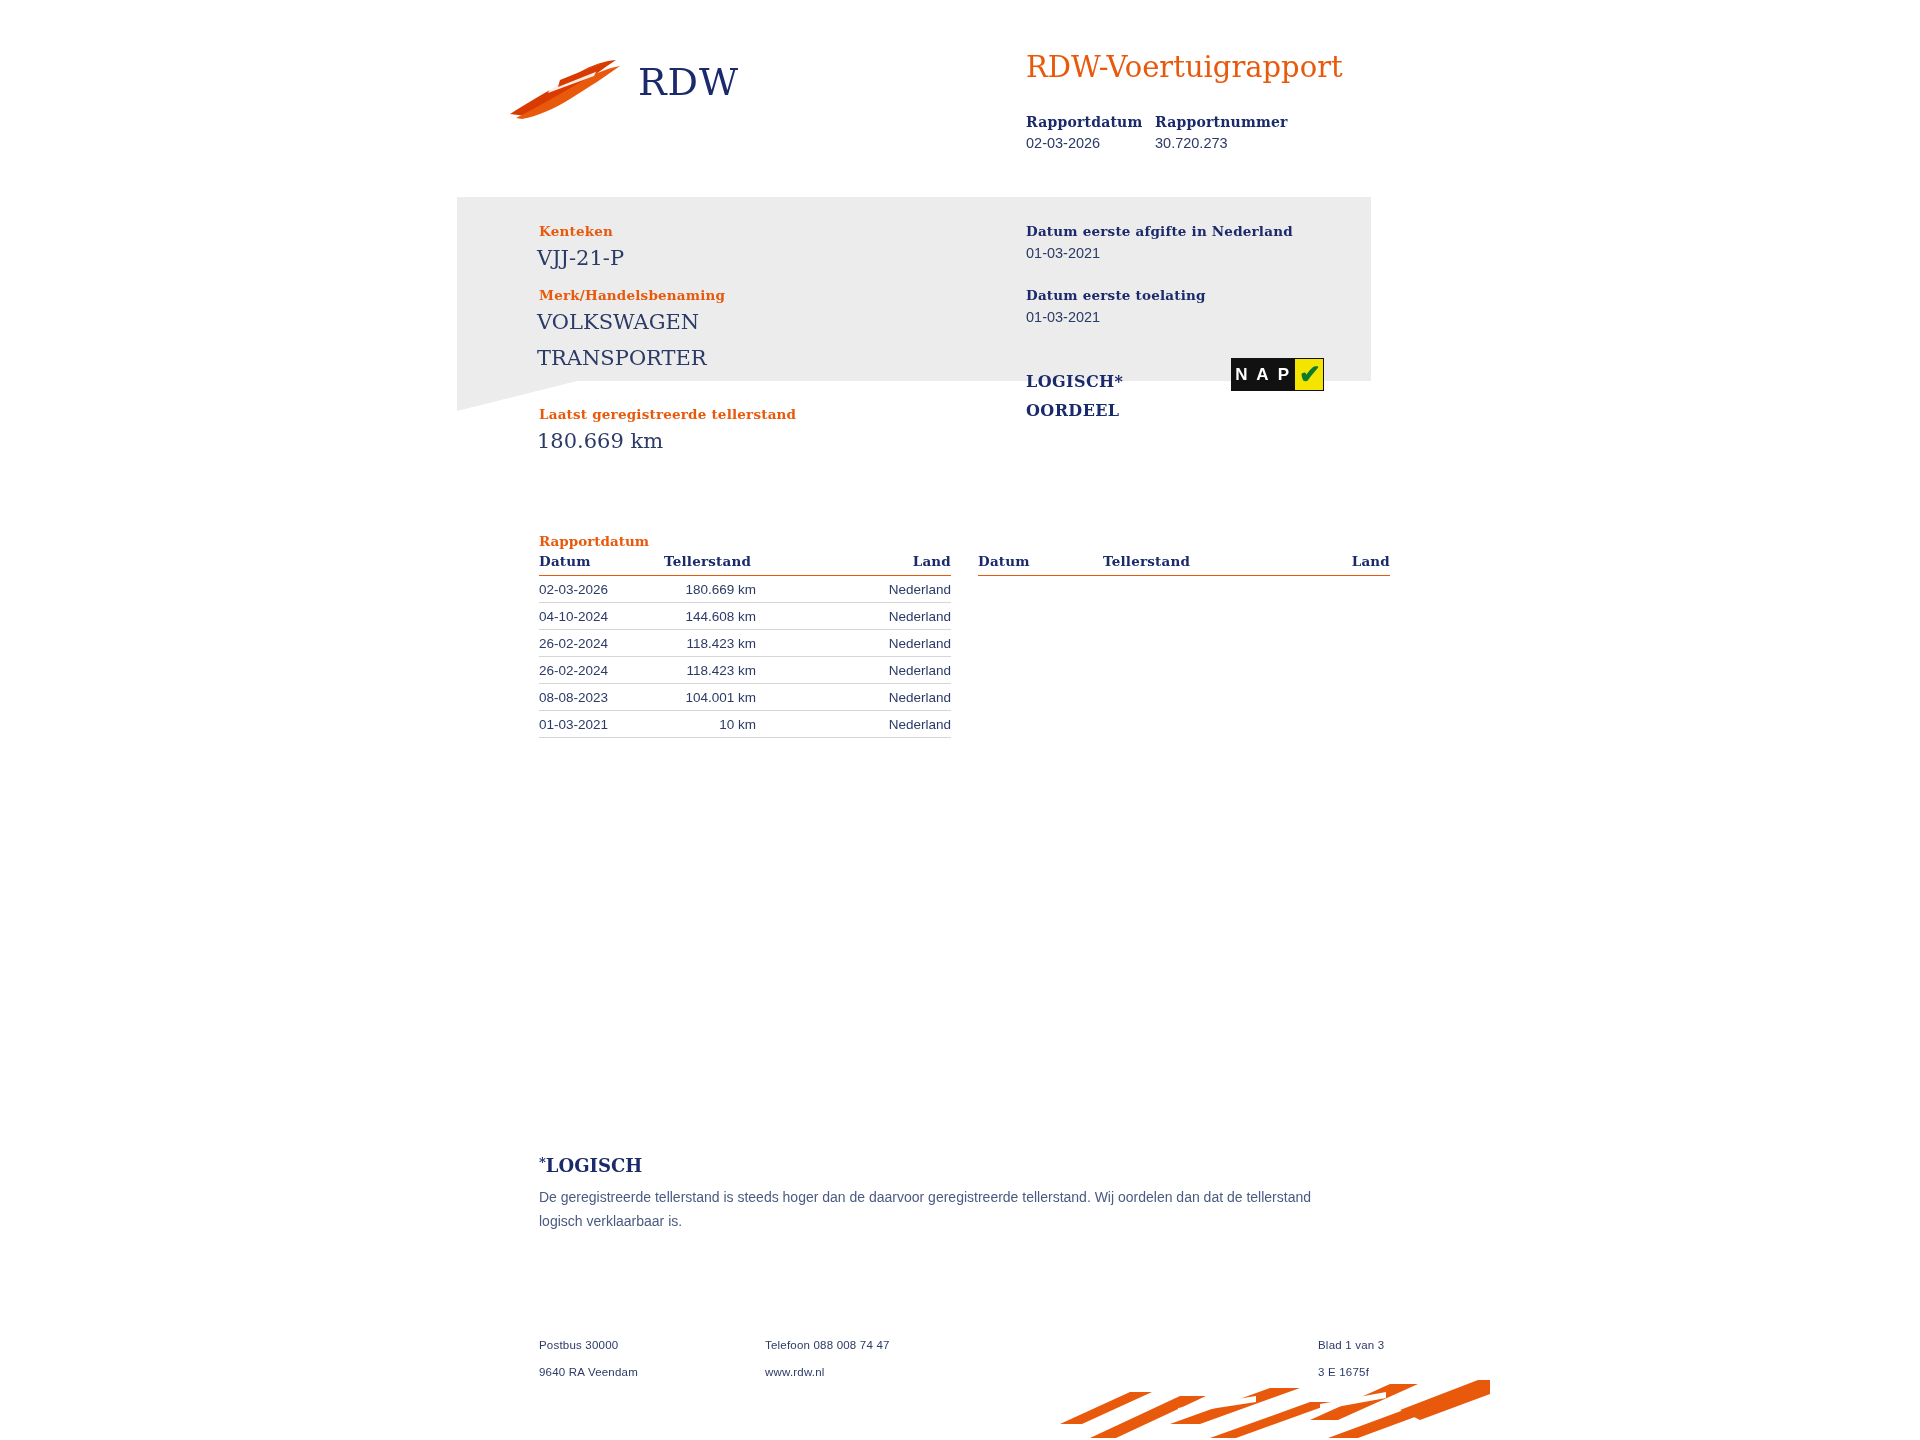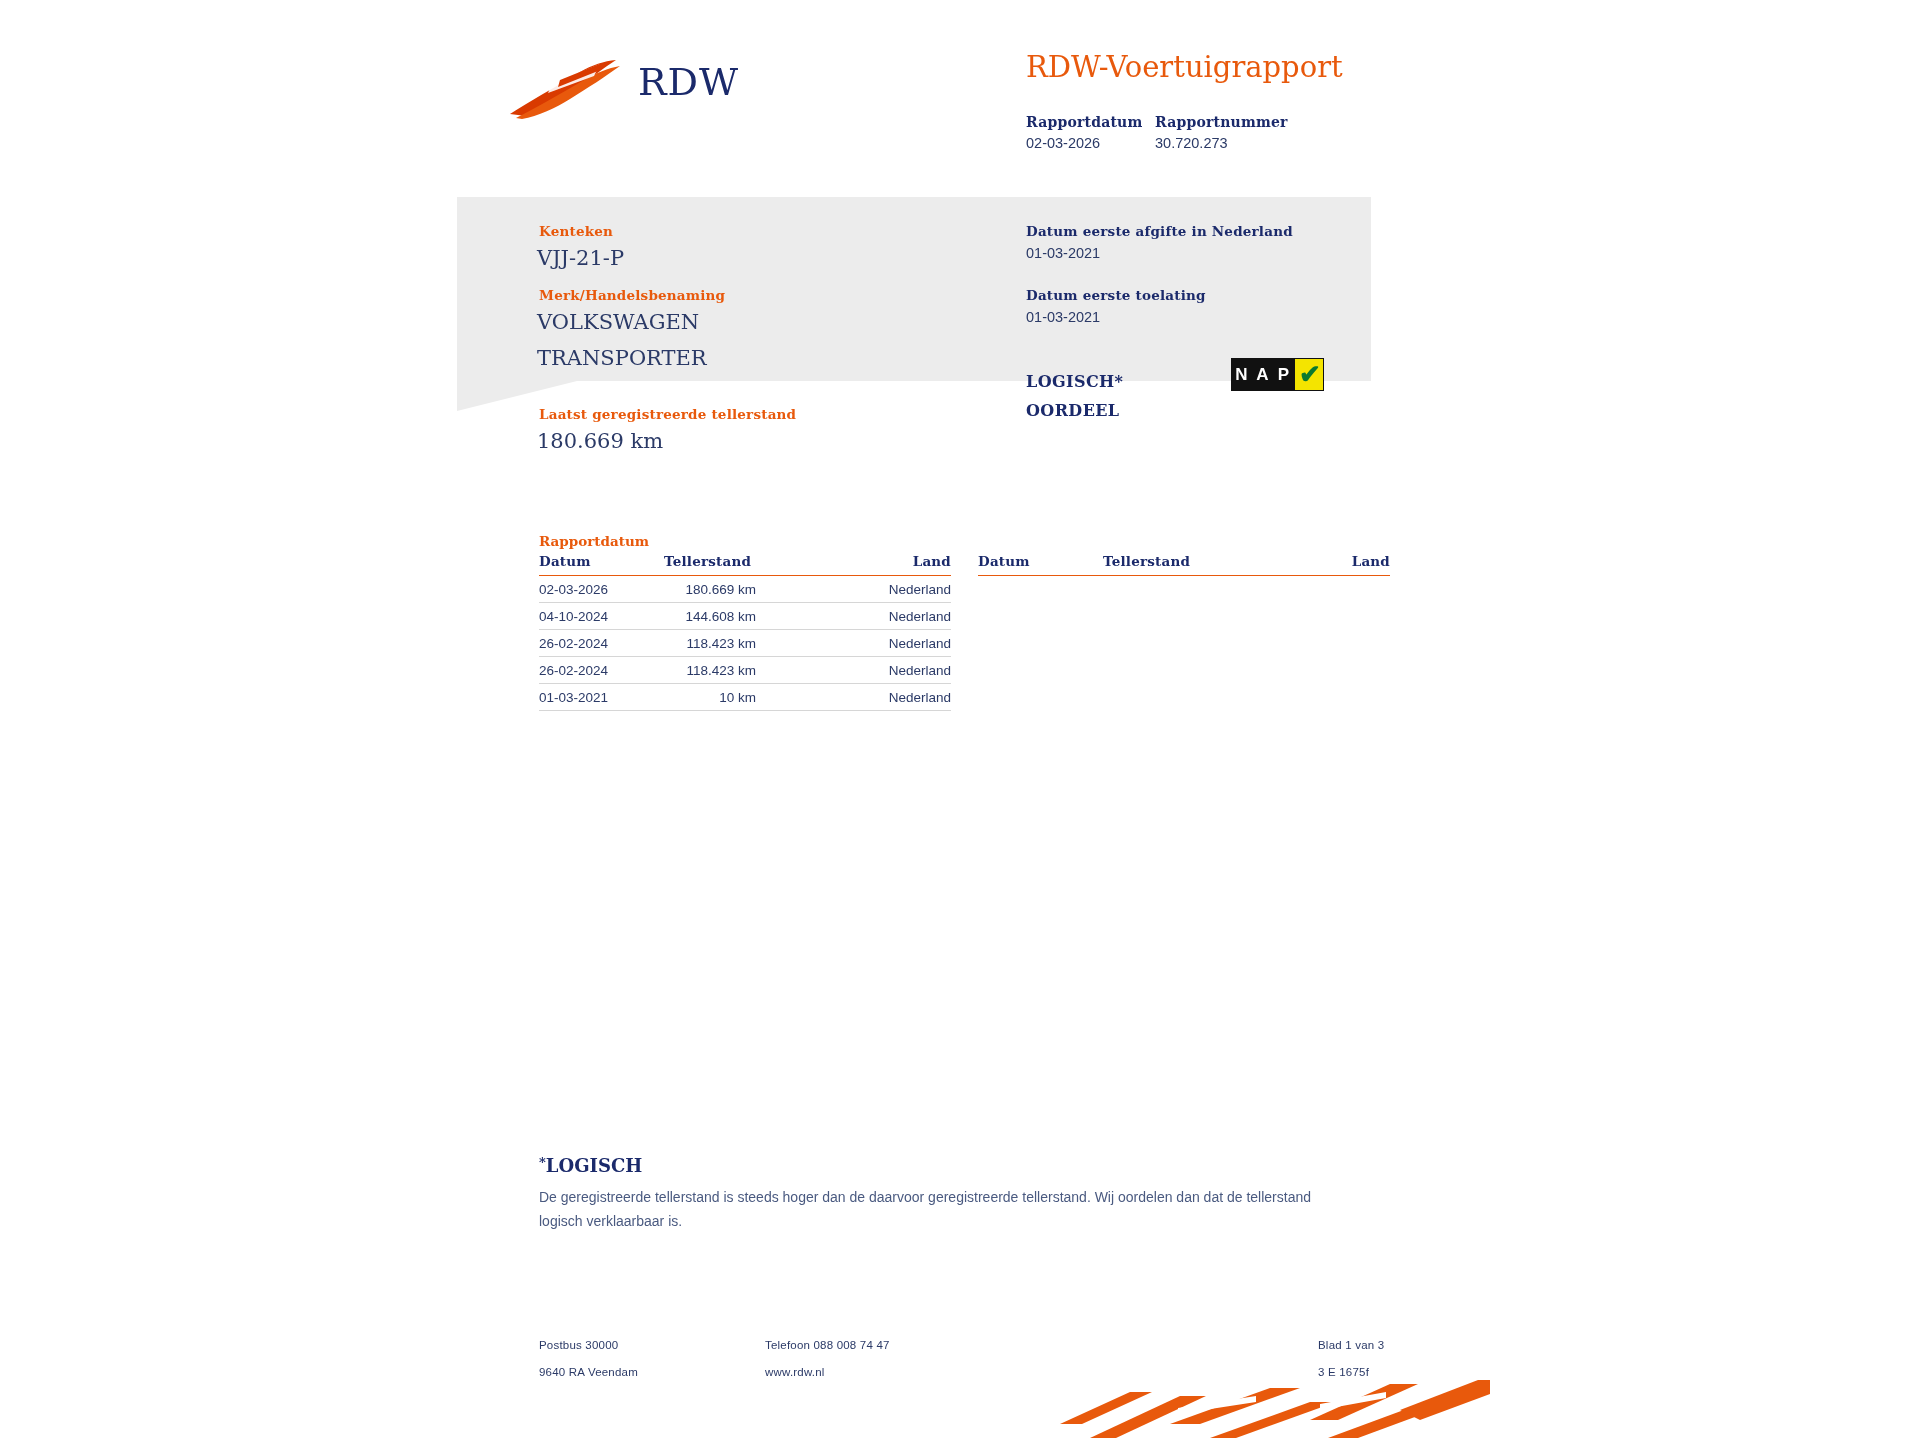--- a/index.html
+++ b/index.html
@@ -342,6 +342,11 @@
         <tr>
           <td class="c-date">26-02-2024</td>
           <td class="c-odo">118.423 km</td>
+          <td class="c-land">Nederland</td>
+        </tr>
+        <tr>
+          <td class="c-date">08-08-2023</td>
+          <td class="c-odo">104.001 km</td>
           <td class="c-land">Nederland</td>
         </tr>
         <tr>

